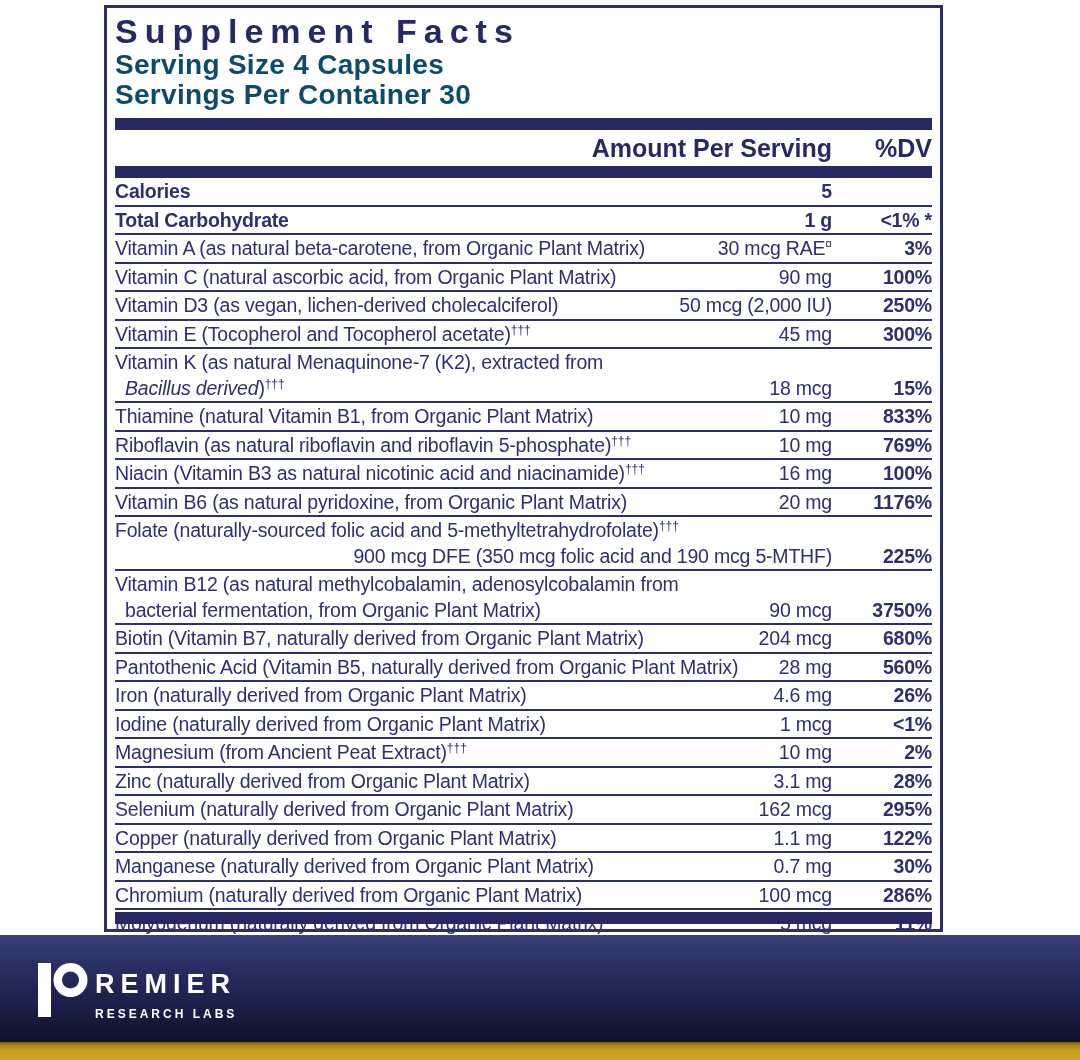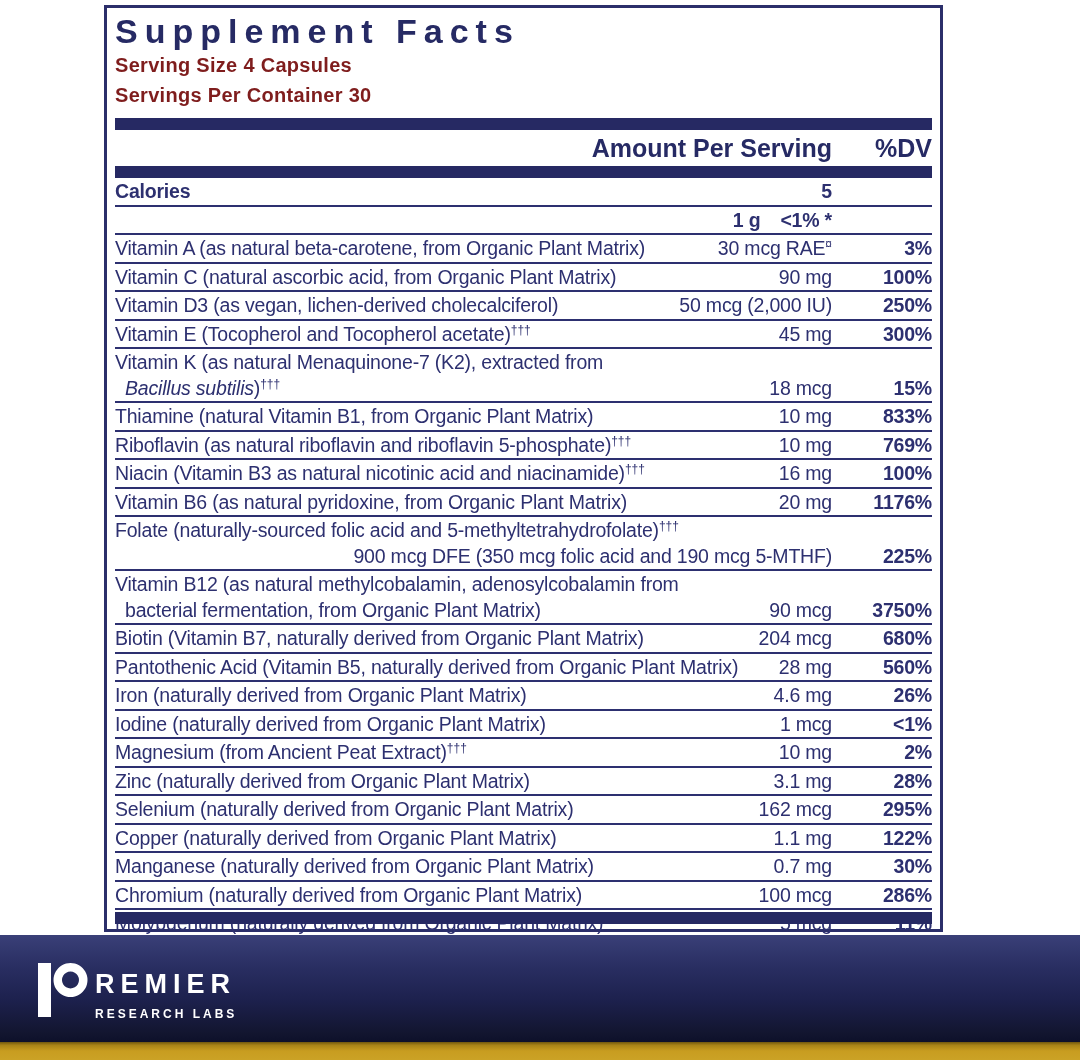--- a/index.html
+++ b/index.html
@@ -20,7 +20,7 @@
     line-height:38px;white-space:nowrap;
   }
   .serving{
-    font-size:20px;font-weight:700;letter-spacing:.3px;color:#7f1d1d;
+    font-size:28px;font-weight:700;letter-spacing:.3px;color:#0c4a6e;
     line-height:30px;white-space:nowrap;
   }
   .bar{height:12px;background:#262963;}

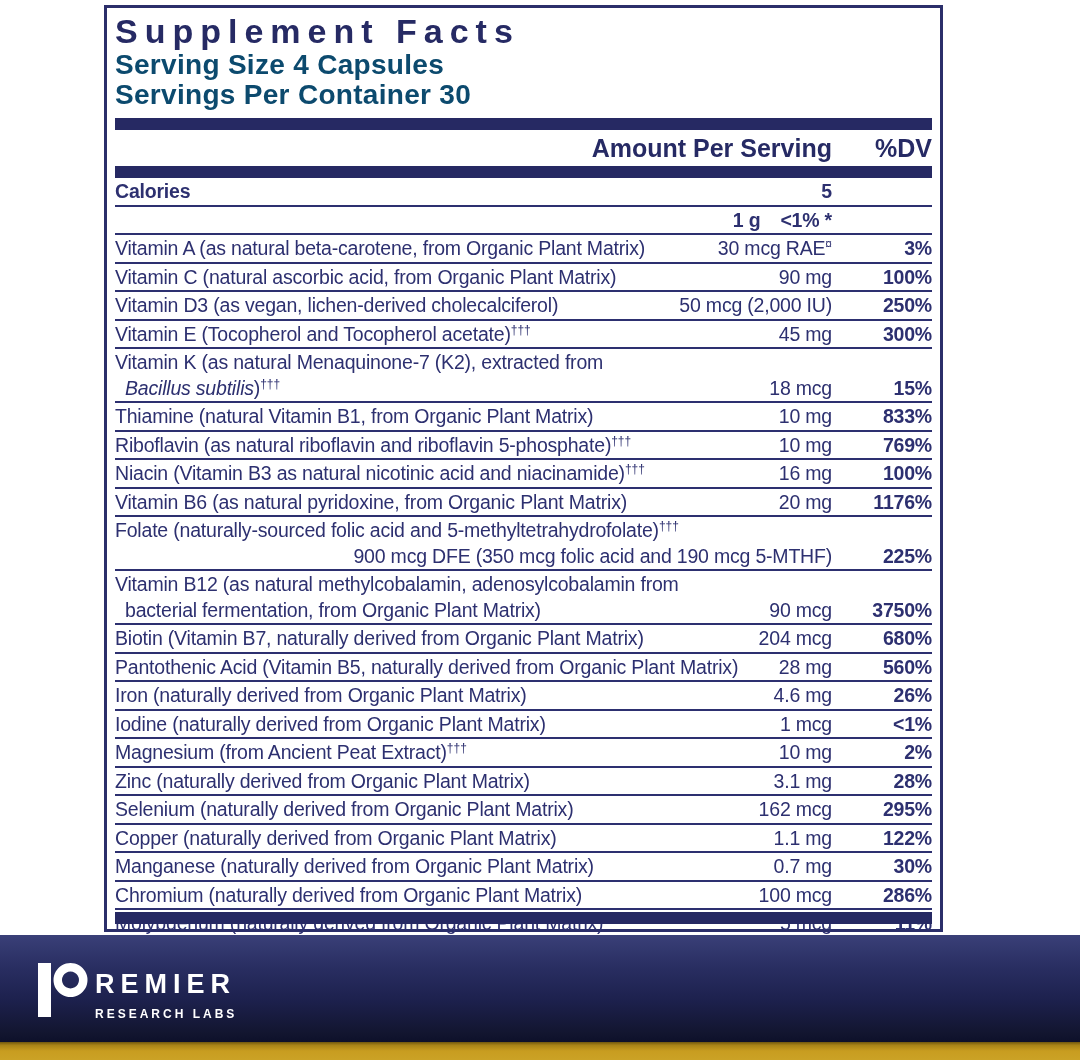--- a/index.html
+++ b/index.html
@@ -88,6 +88,7 @@
       </div>
       <div class="row bold">
         <div class="grid-line line">
+          <div class="cell-name">Total Carbohydrate</div>
           <div class="cell-amt">1 g</div>
           <div class="cell-dv">&lt;1% *</div>
         </div>

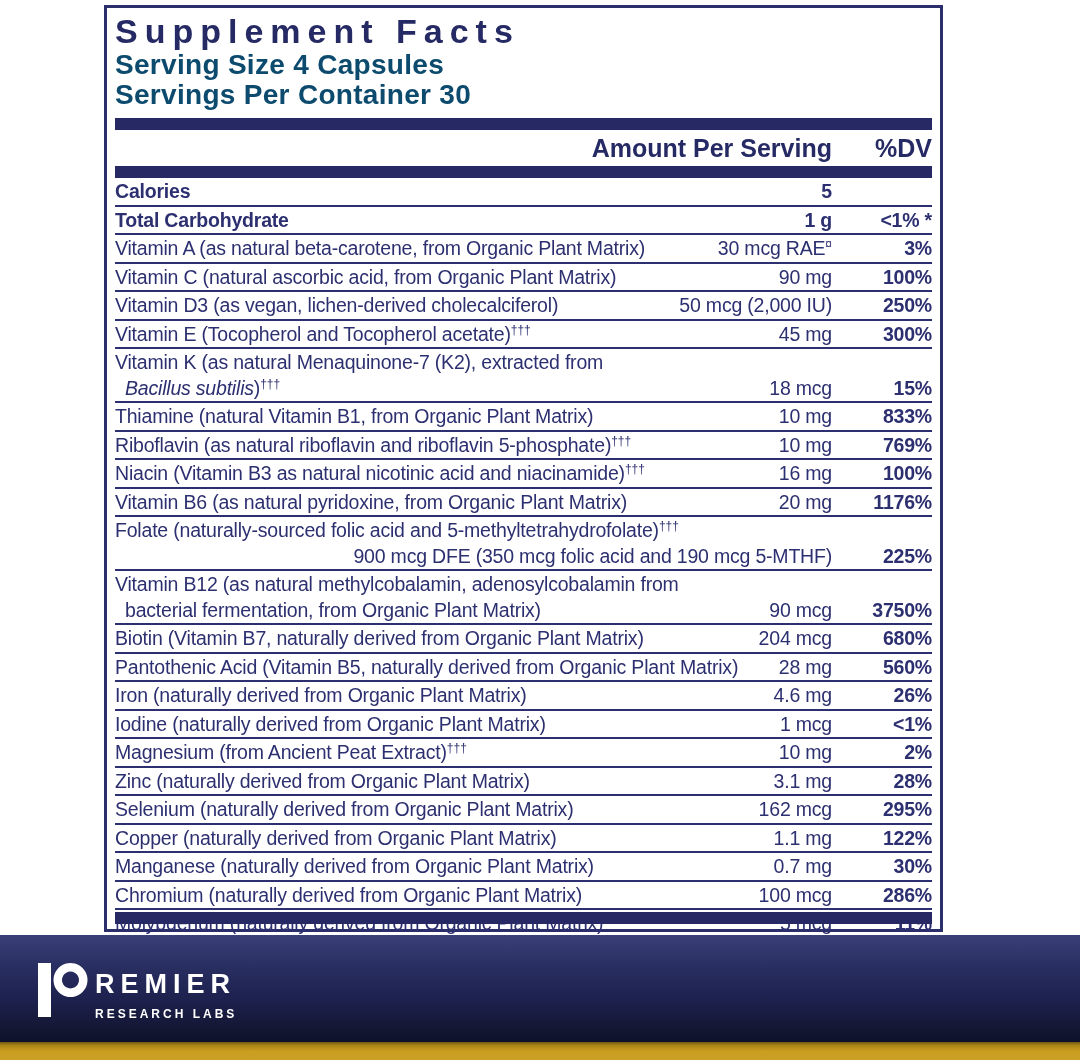--- a/index.html
+++ b/index.html
@@ -128,7 +128,7 @@
           <div class="cell-dv"></div>
         </div>
         <div class="grid-line line">
-          <div class="cell-name indent"><i>Bacillus subtilis</i>)<sup>†††</sup></div>
+          <div class="cell-name indent"><i>Bacillus derived</i>)<sup>†††</sup></div>
           <div class="cell-amt">18 mcg</div>
           <div class="cell-dv">15%</div>
         </div>

